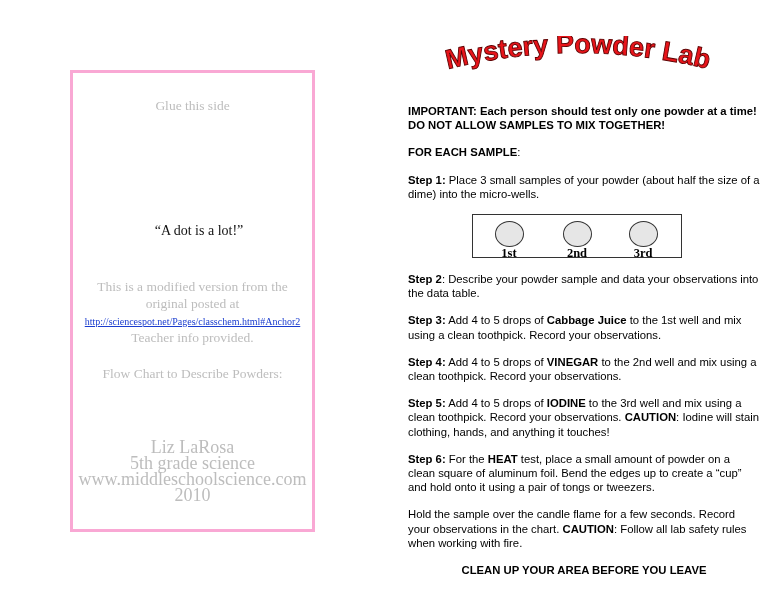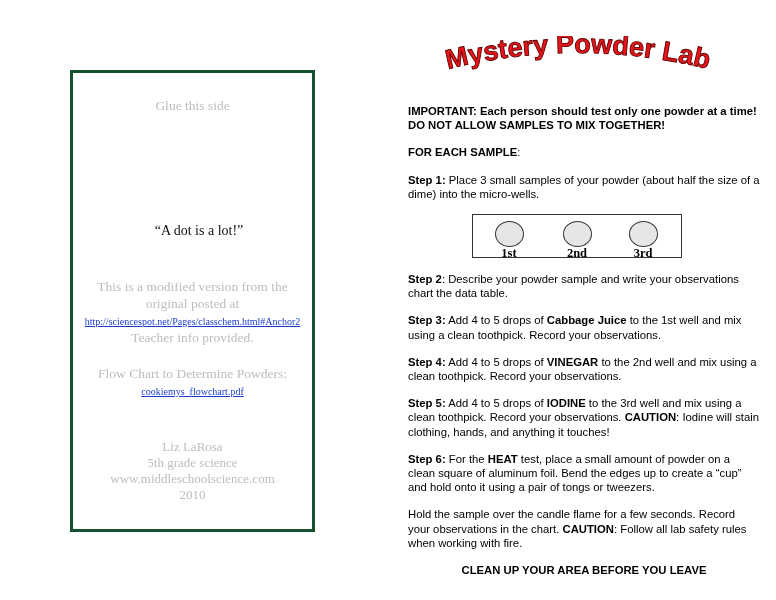--- a/index.html
+++ b/index.html
@@ -9,7 +9,7 @@
   }
   .left-panel {
     position: absolute; left: 70px; top: 70px; width: 245px; height: 462px;
-    border: 3px solid #14532d; box-sizing: border-box;
+    border: 3px solid #f9a8d4; box-sizing: border-box;
     font-family: "Liberation Serif", serif; text-align: center; color: #bdbdbd;
   }
   .lp-block { position: absolute; left: 0; right: 0; }

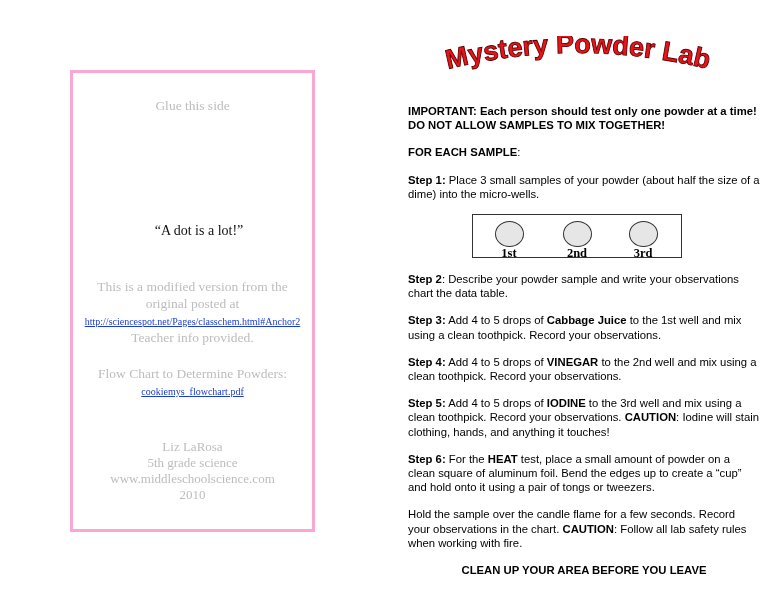--- a/index.html
+++ b/index.html
@@ -97,7 +97,7 @@
         <div class="lbl">3rd</div>
       </div>
   </div>
-  <p><b>Step 2</b><span>: Describe your powder sample and write your observations chart the data table.</span></p>
+  <p><b>Step 2</b><span>: Describe your powder sample and data your observations into the data table.</span></p>
   <p><b>Step 3:</b><span> Add 4 to 5 drops of </span><b>Cabbage Juice</b><span> to the 1st well and mix using a clean toothpick. Record your observations.</span></p>
   <p><b>Step 4:</b><span> Add 4 to 5 drops of </span><b>VINEGAR</b><span> to the 2nd well and mix using a clean toothpick. Record your observations.</span></p>
   <p><b>Step 5:</b><span> Add 4 to 5 drops of </span><b>IODINE</b><span> to the 3rd well and mix using a clean toothpick. Record your observations. </span><b>CAUTION</b><span>: Iodine will stain clothing, hands, and anything it touches!</span></p>

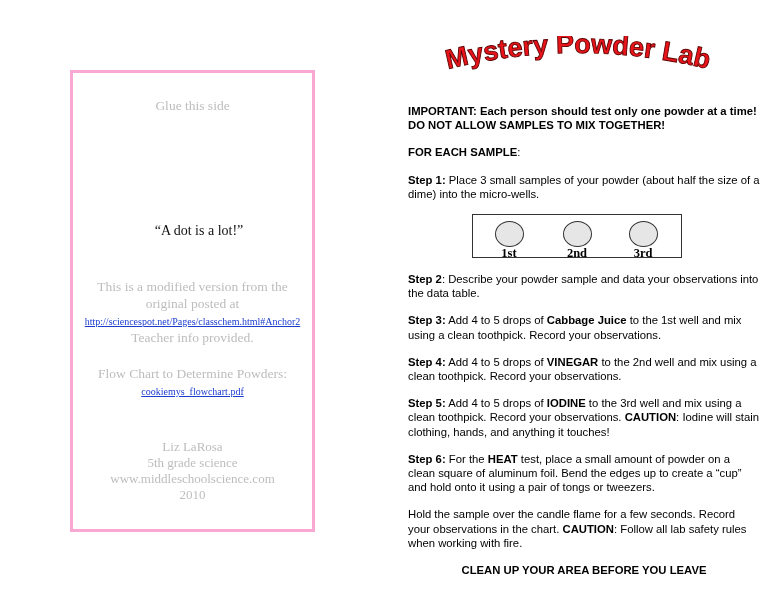--- a/index.html
+++ b/index.html
@@ -57,7 +57,7 @@
     <div>Teacher info provided.</div>
   </div>
   <div class="lp-block flow">
-    <div>Flow Chart to Determine Powders:</div>
+    <div>Flow Chart to Describe Powders:</div>
     <div><a class="link">cookiemys_flowchart.pdf</a></div>
   </div>
   <div class="lp-block credits">

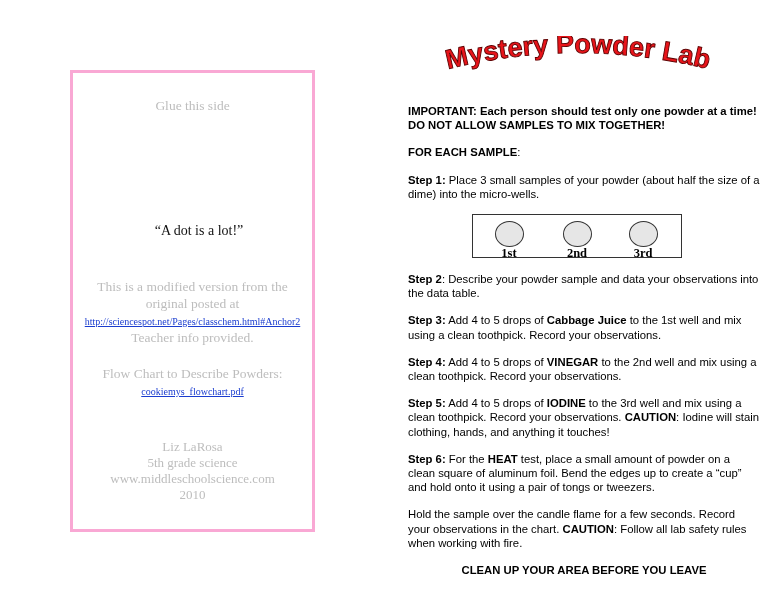--- a/index.html
+++ b/index.html
@@ -58,7 +58,6 @@
   </div>
   <div class="lp-block flow">
     <div>Flow Chart to Describe Powders:</div>
-    <div><a class="link">cookiemys_flowchart.pdf</a></div>
   </div>
   <div class="lp-block credits">
     <div>Liz LaRosa</div>

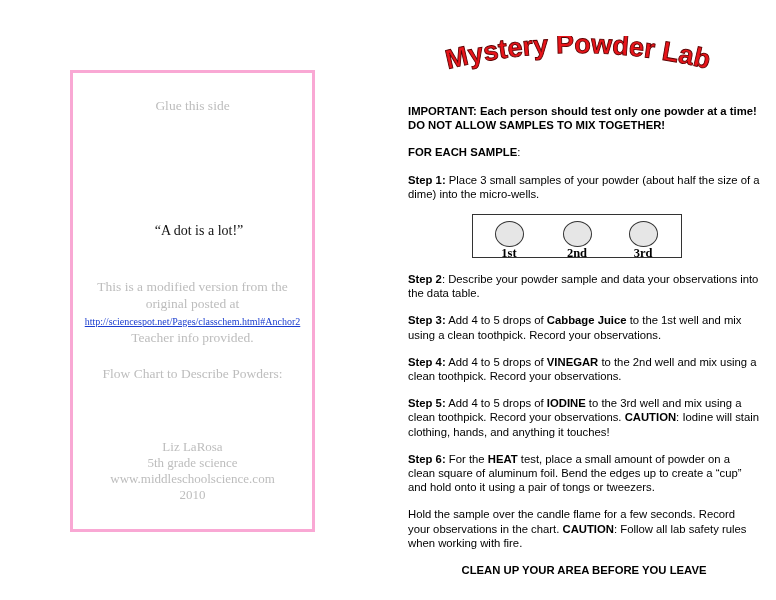--- a/index.html
+++ b/index.html
@@ -18,7 +18,7 @@
   .modified { top: 205px; font-size: 13.5px; line-height: 17px; }
   .link { color: #1a3ccf; text-decoration: underline; font-size: 10px; line-height: 14px; }
   .flow { top: 292px; font-size: 13.5px; line-height: 17px; }
-  .credits { top: 366px; font-size: 13px; line-height: 16px; }
+  .credits { top: 366px; font-size: 18px; line-height: 16px; }
 
   .title {
     position: absolute; left: 418px; top: 36px; width: 320px; height: 44px;

